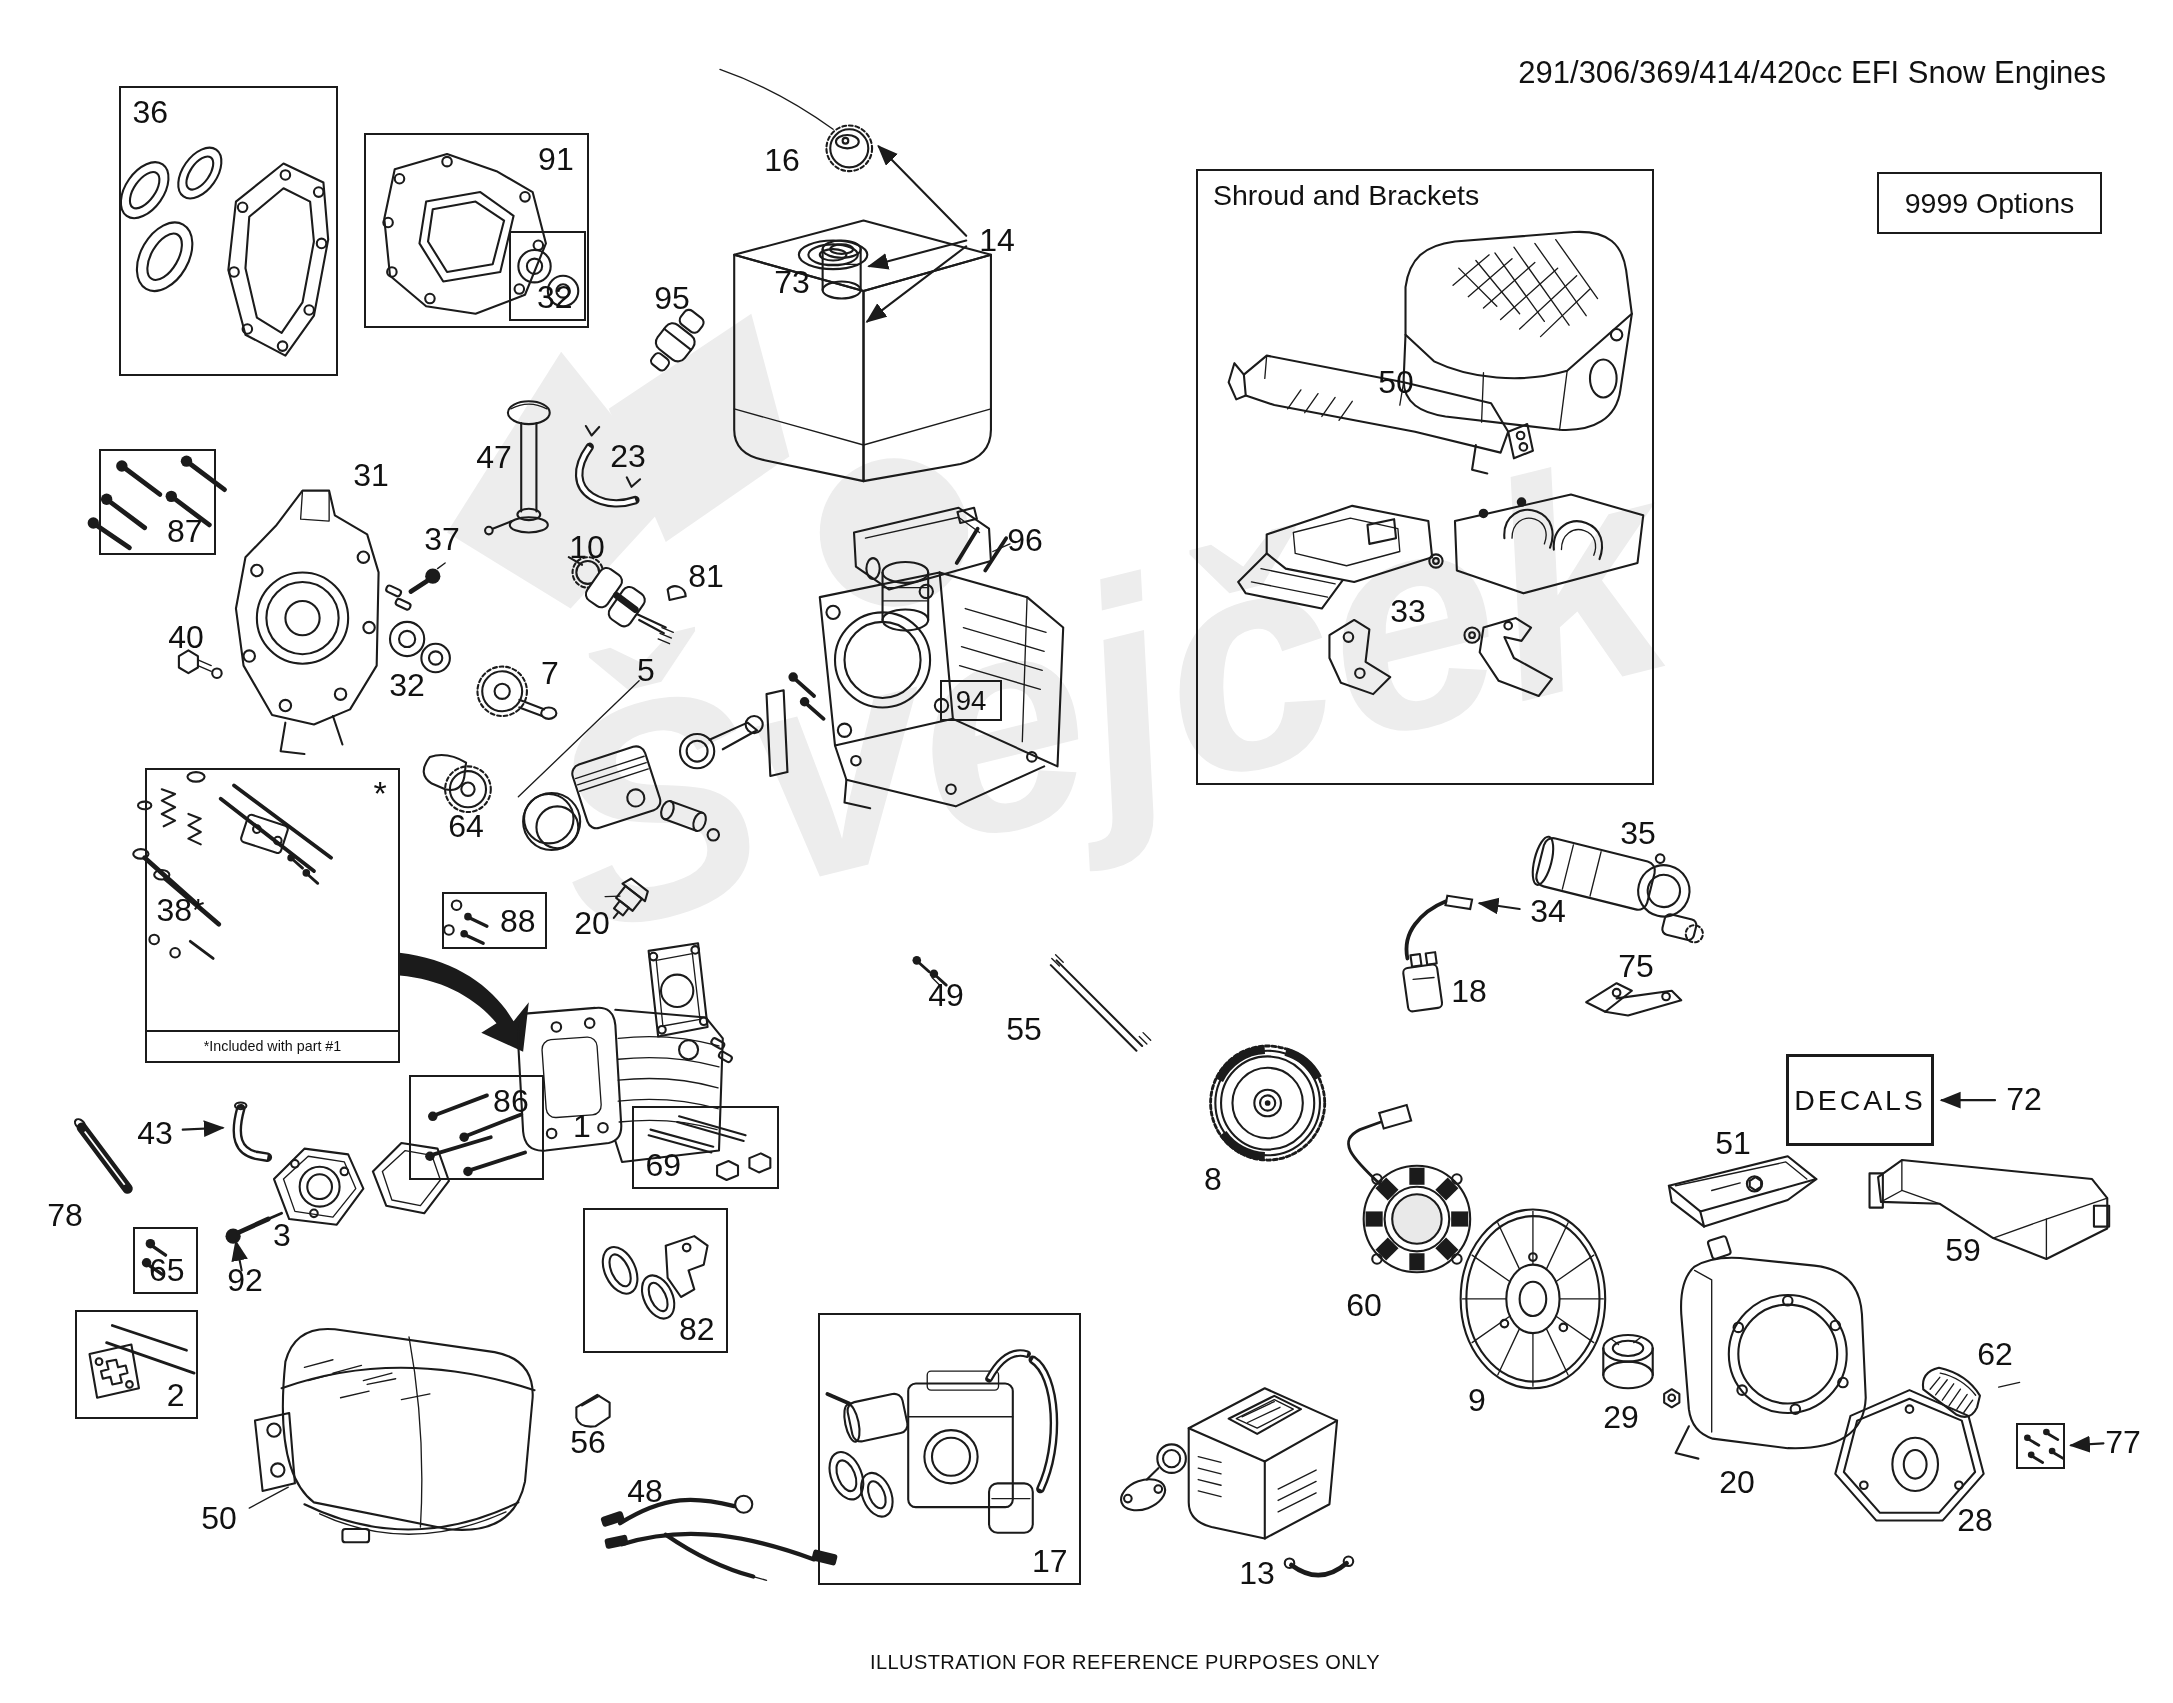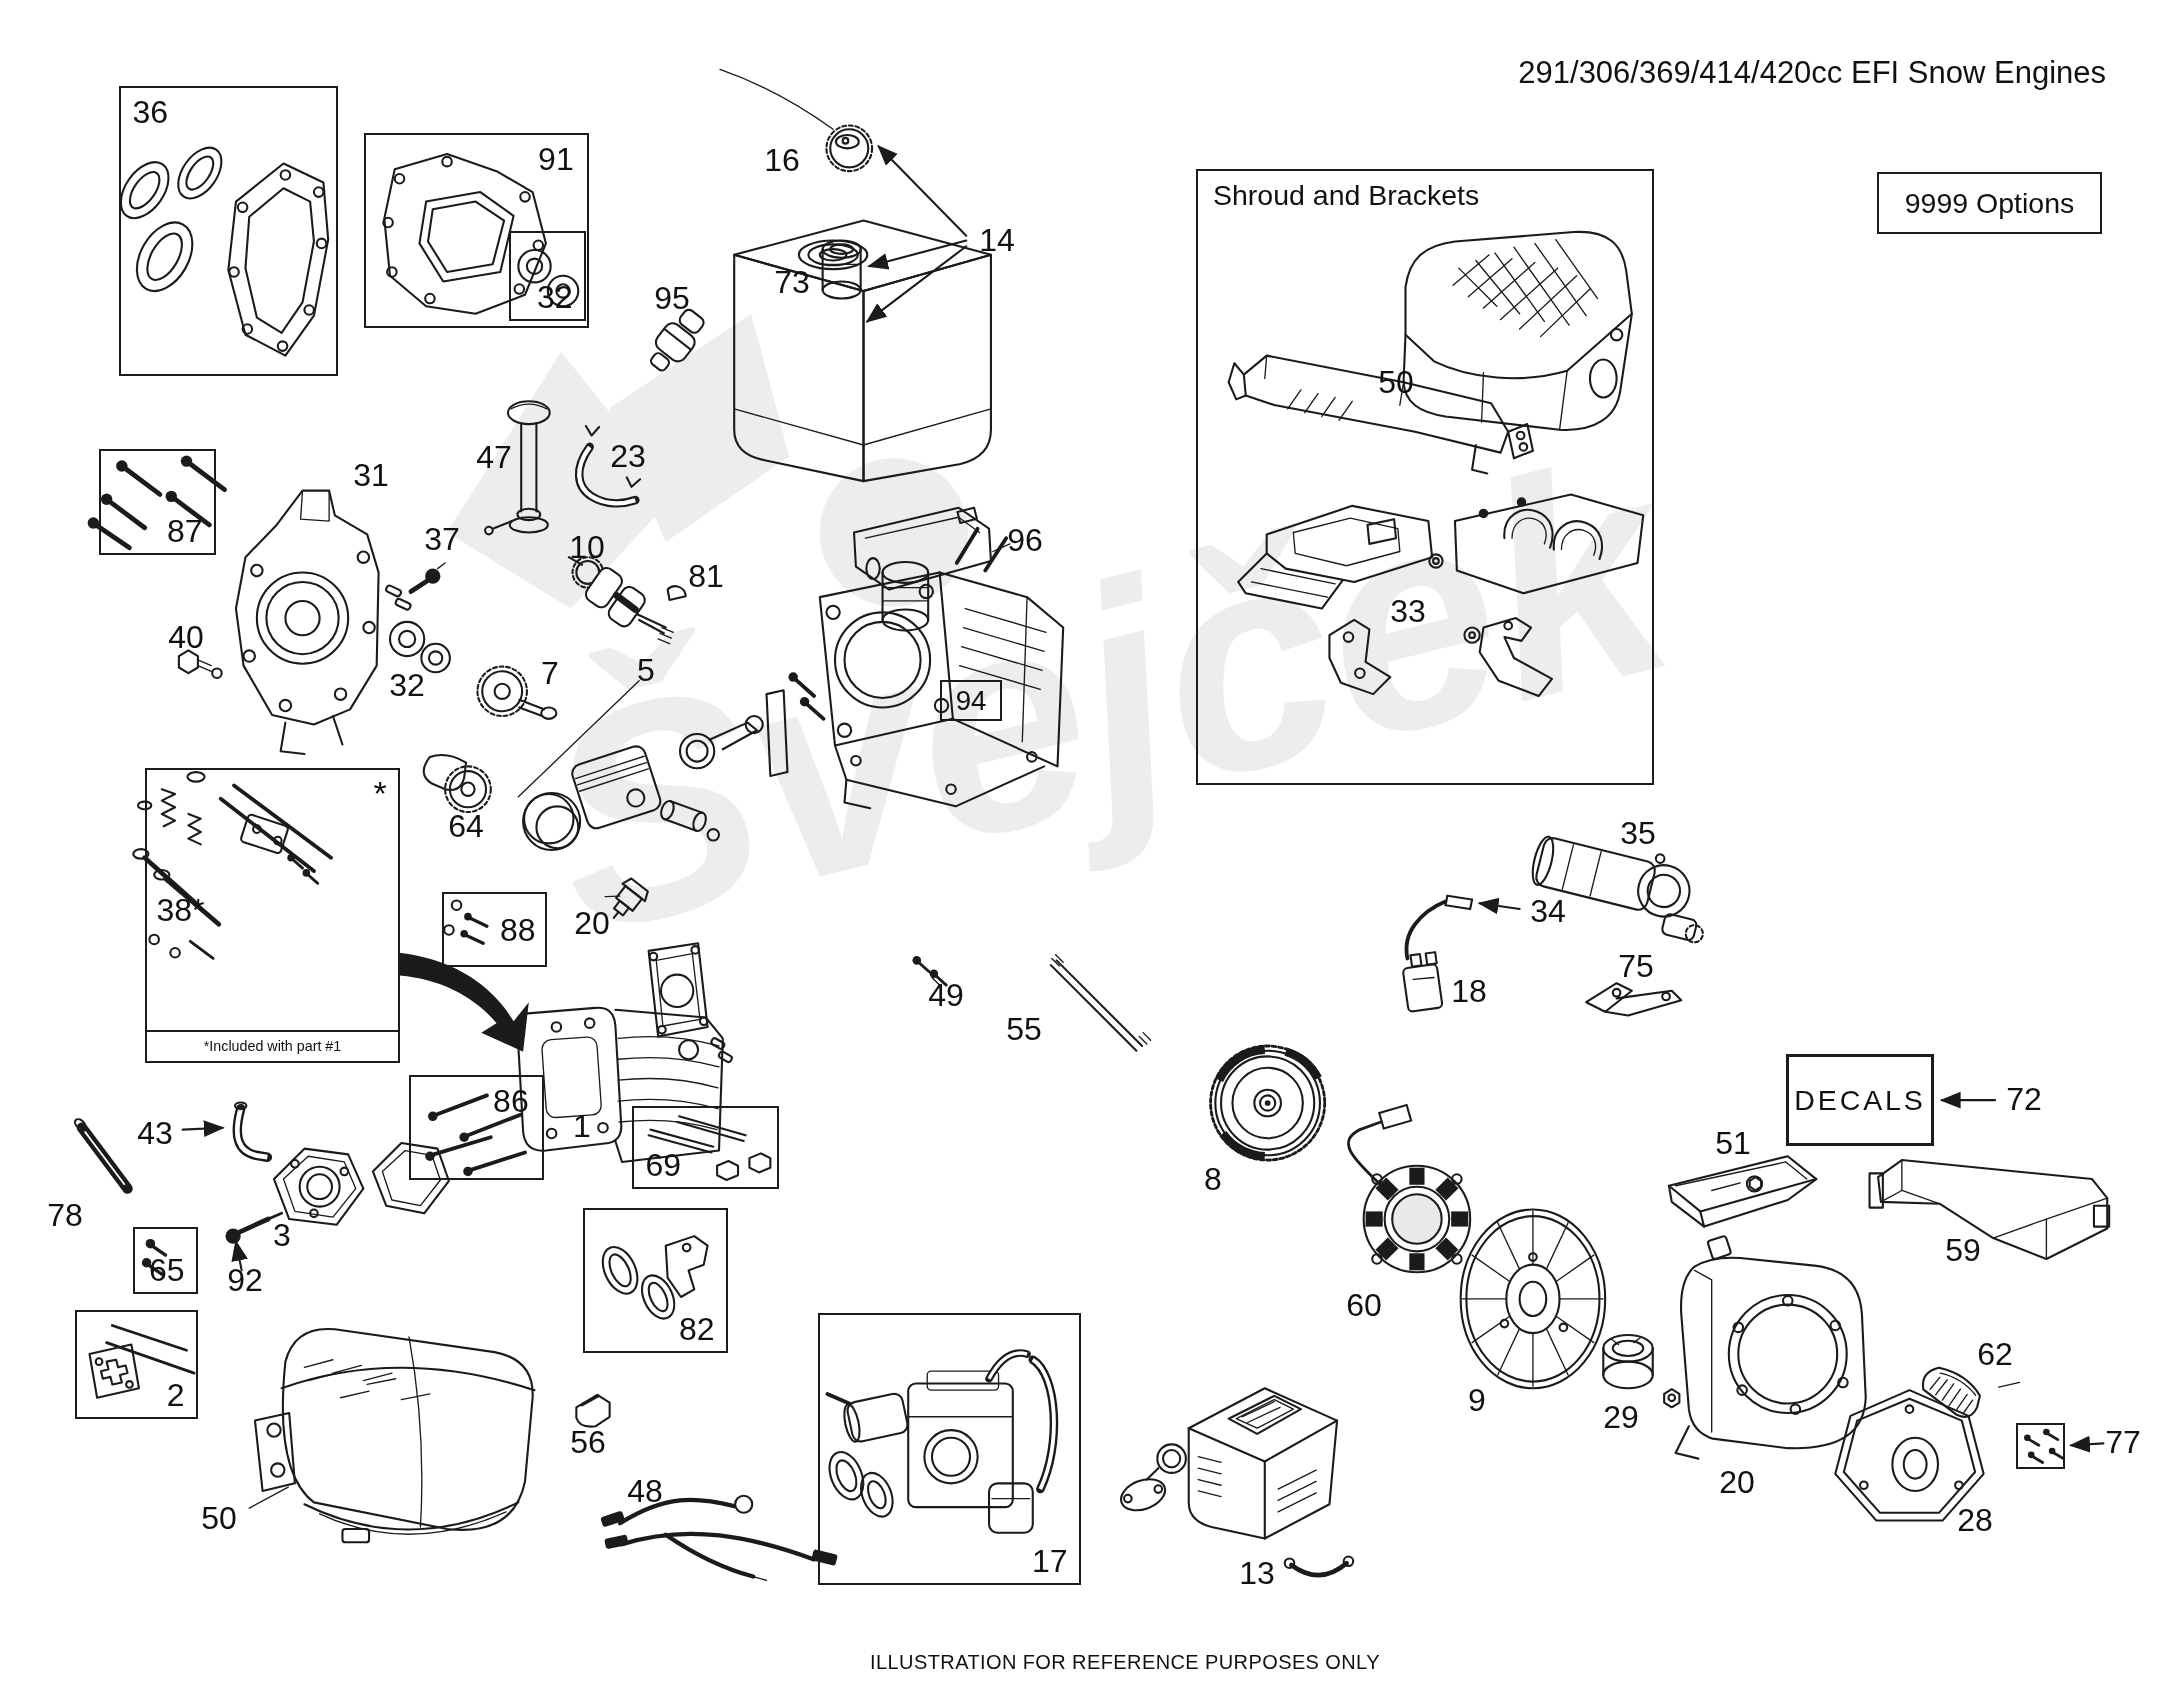--- a/index.html
+++ b/index.html
@@ -780,7 +780,7 @@
         <span class="panel-star">*</span>
         <div class="panel-note">*Included with part #1</div>
       </div>
-      <div class="panel" id="panel-box88" style="left: 442px; top: 892px; width: 105px; height: 75px;">
+      <div class="panel" id="panel-box88" style="left: 442px; top: 892px; width: 105px; height: 57px;">
         <span class="panel-label pl-mr">88</span>
       </div>
       <div class="panel" id="panel-box86" style="left: 409px; top: 1075px; width: 135px; height: 105px;">

